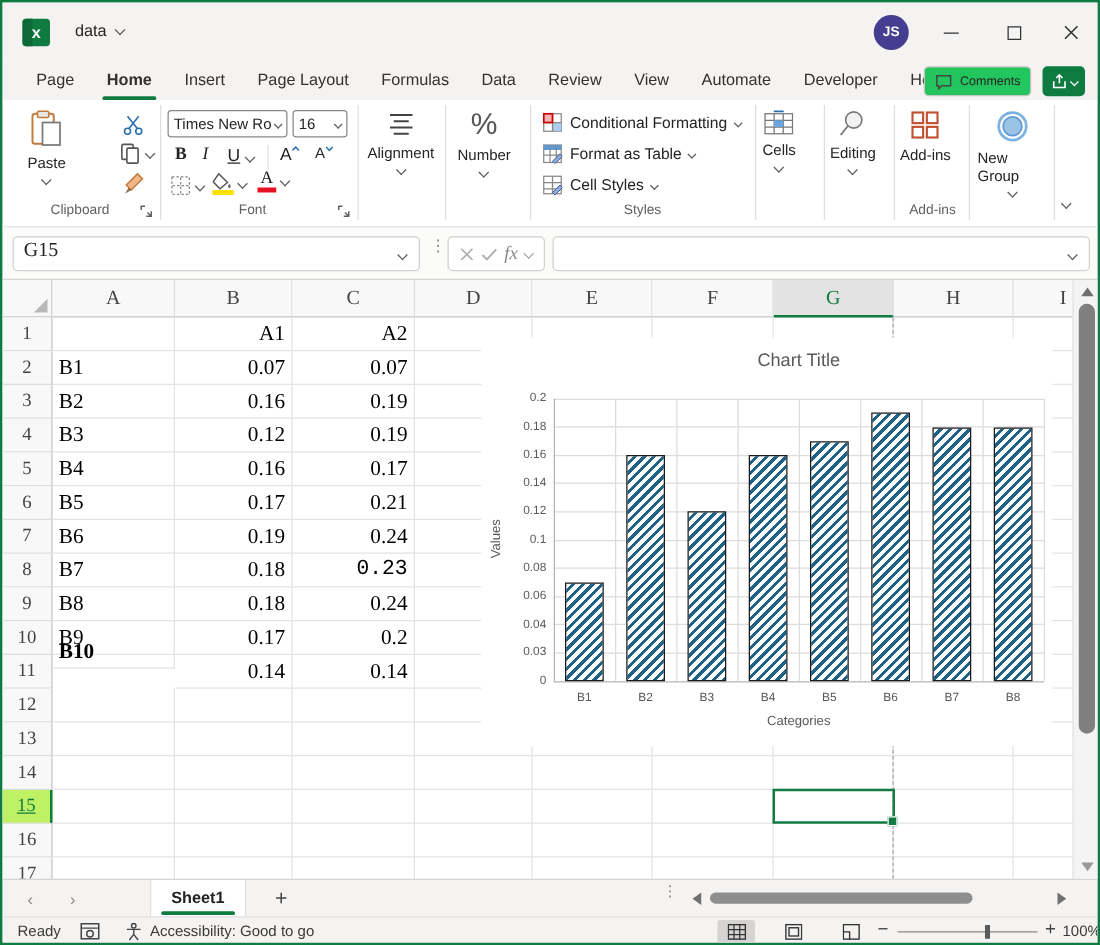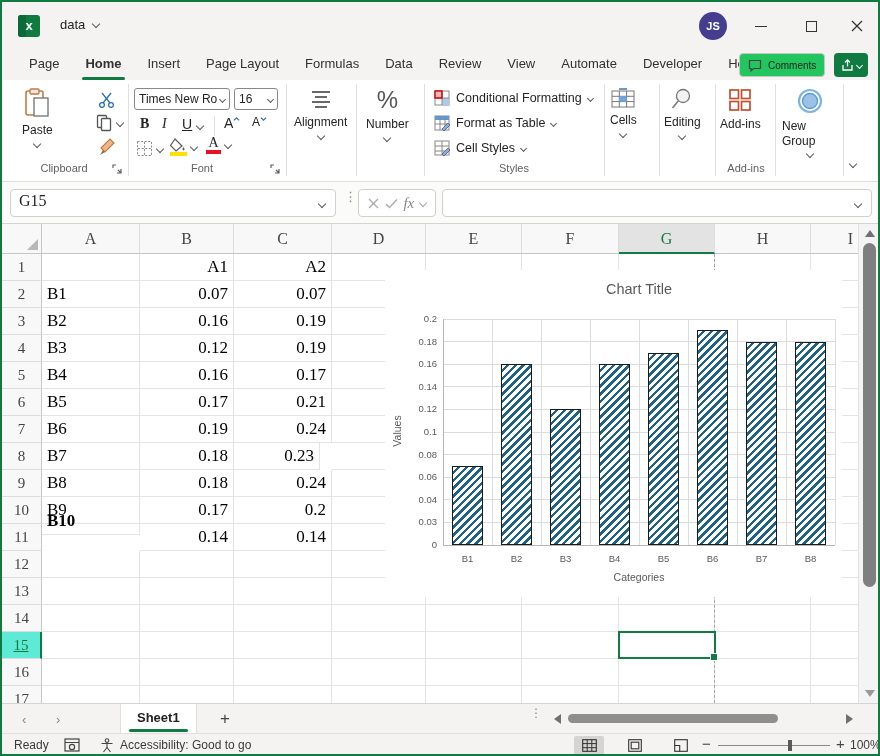--- a/index.html
+++ b/index.html
@@ -476,7 +476,7 @@
       <div class="rowhdr" style="top: 219px; height: 27px; line-height: 27px;">8</div>
       <div class="cell" style="left: 40px; top: 219px; width: 98px; height: 27px; line-height: 24px;">B7</div>
       <div class="cell num" style="left: 138px; top: 219px; width: 94px; height: 27px; line-height: 24px;">0.18</div>
-      <div class="cell num" style="left: 220px; top: 219px; width: 98px; height: 27px; line-height: 24px;">0.23</div>
+      <div class="cell num" style="left: 232px; top: 219px; width: 98px; height: 27px; line-height: 24px; font-family: Liberation Mono, monospace;">0.23</div>
       <div class="cell" style="left: 330px; top: 219px; width: 94px; height: 27px; line-height: 24px;"></div>
       <div class="cell" style="left: 424px; top: 219px; width: 96px; height: 27px; line-height: 24px;"></div>
       <div class="cell" style="left: 520px; top: 219px; width: 97px; height: 27px; line-height: 24px;"></div>

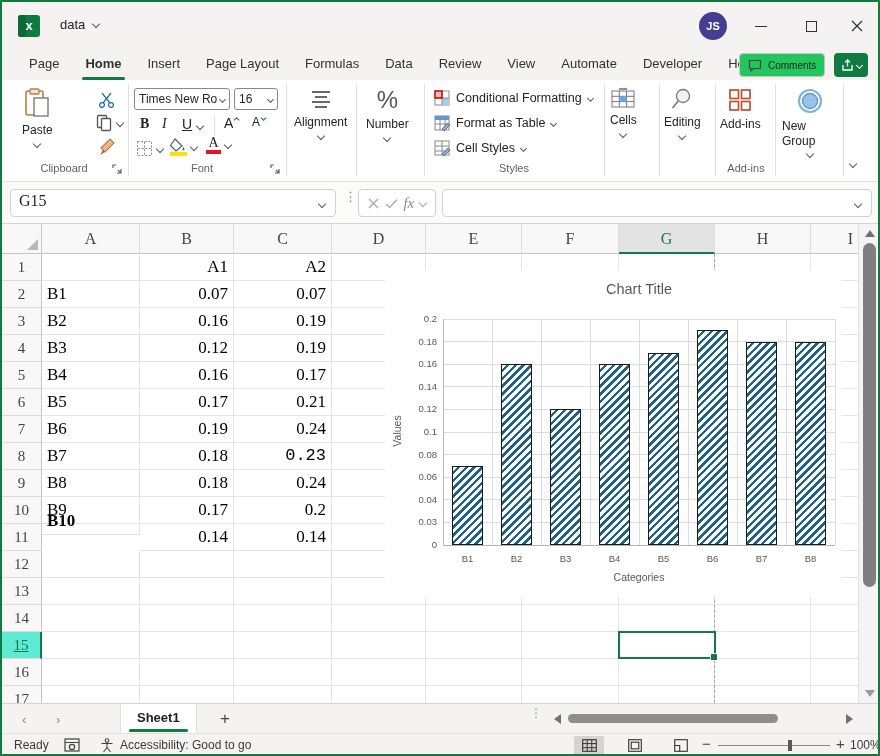--- a/index.html
+++ b/index.html
@@ -64,7 +64,7 @@
   .colhdr { position:absolute; top:0; height:30px; background:#f8f8f8; border-right:1px solid #dcdcdc; border-bottom:1px solid #c6c6c6; font-family:"Liberation Serif", serif; font-size:16px; color:#444; text-align:center; line-height:29px; }
   .colhdr.sel { background:#e3e3e3; color:#0F7B41; border-bottom:2px solid #107C41; }
   .rowhdr { position:absolute; left:0; width:40px; background:#f8f8f8; border-right:1px solid #c6c6c6; border-bottom:1px solid #dcdcdc; font-family:"Liberation Serif", serif; font-size:15px; color:#444; text-align:center; }
-  .rowhdr.sel { background:#5eead4; color:#0F7B41; border-right:2px solid #107C41;text-decoration:underline; }
+  .rowhdr.sel { background:#bef264; color:#0F7B41; border-right:2px solid #107C41;text-decoration:underline; }
   .corner { position:absolute; left:0; top:0; width:40px; height:30px; background:#f8f8f8; border-right:1px solid #c6c6c6; border-bottom:1px solid #c6c6c6; }
   .corner::after { content:""; position:absolute; right:3px; bottom:3px; border-left:11px solid transparent; border-bottom:11px solid #b8b8b8; }
   .cell { position:absolute; border-right:1px solid #e4e4e4; border-bottom:1px solid #e4e4e4; font-family:"Liberation Serif", serif; font-size:17px; color:#000; padding:1px 5px; white-space:nowrap; overflow:hidden; }

